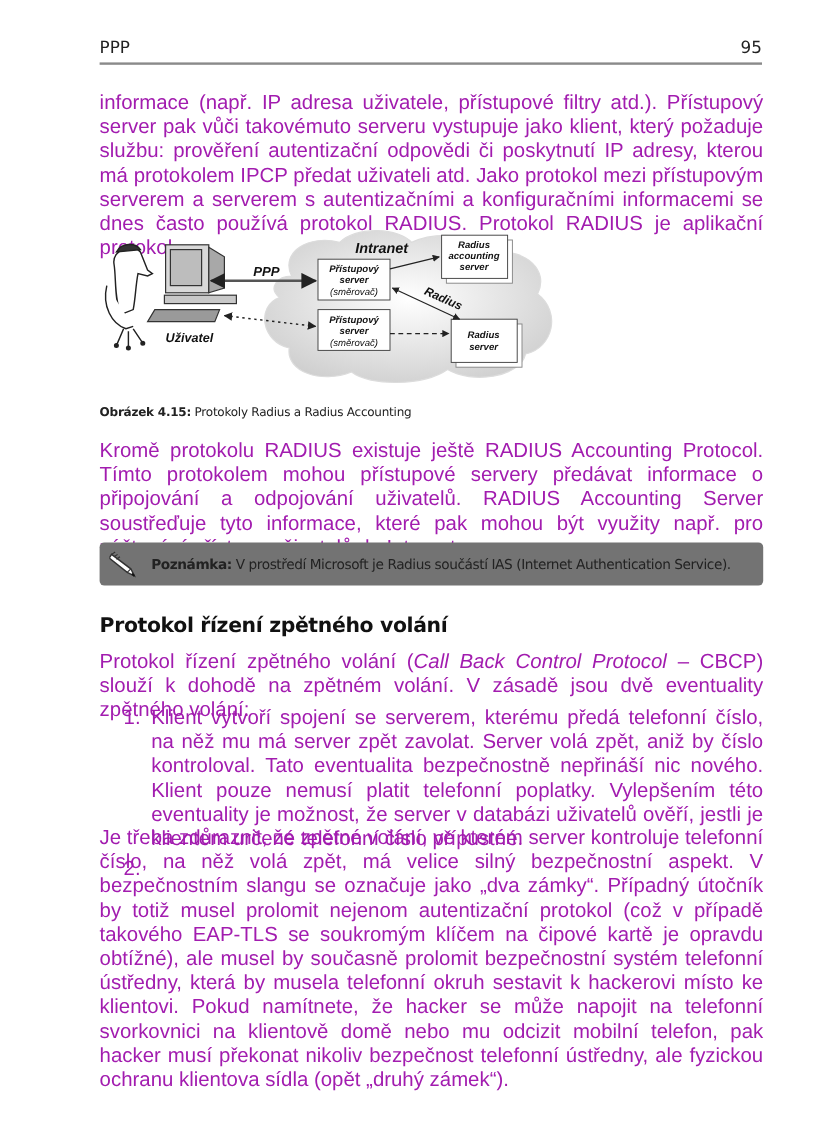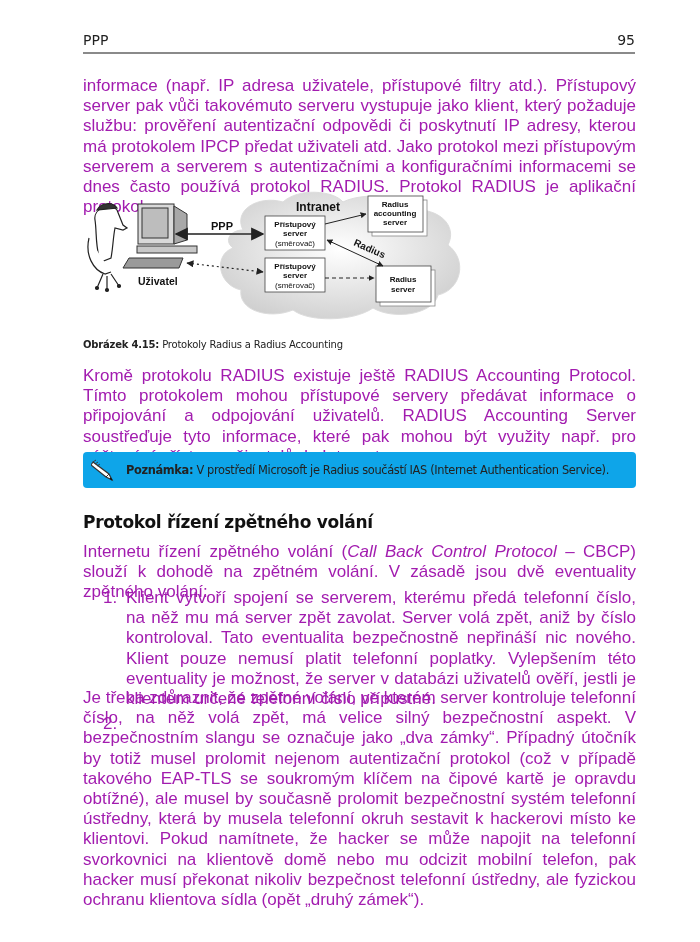--- a/index.html
+++ b/index.html
@@ -16,7 +16,7 @@
     text-align: justify; color: #a21caf; margin: 0;
   }
   .p1 { position: absolute; left: 83px; top: 76px; width: 553px; }
-  .figure { position: absolute; left: 83px; top: 190px; width: 400px; height: 130px; }
+  .figure { position: absolute; left: 83px; top: 190px; width: 400px; height: 130px; font-style: italic; }
   .caption {
     position: absolute; left: 83px; top: 339px;
     font-family: "DejaVu Sans", sans-serif; font-size: 10px; color: #222;

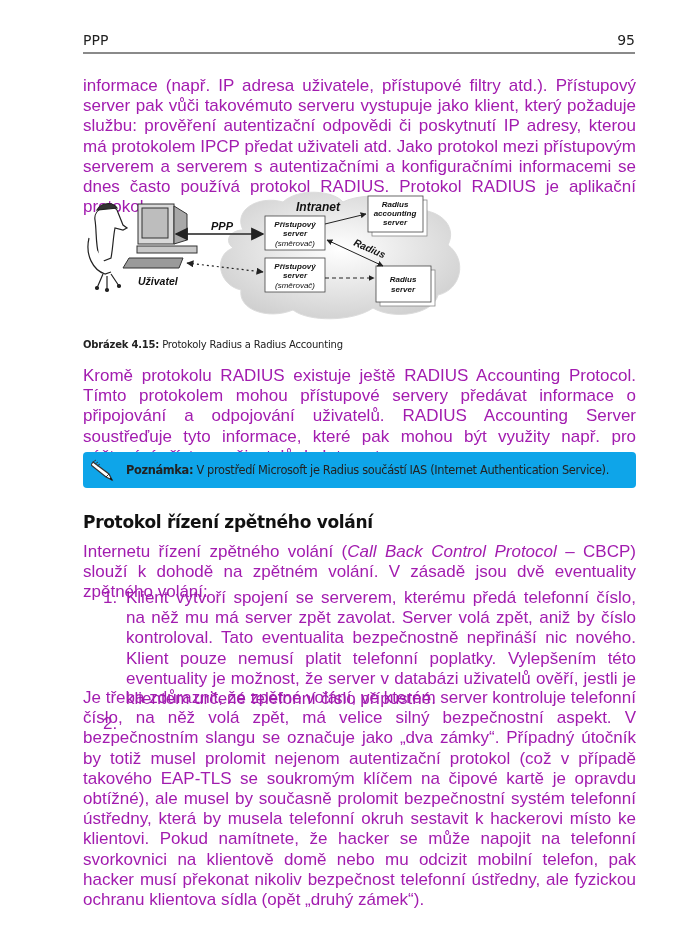--- a/index.html
+++ b/index.html
@@ -26,7 +26,7 @@
   .p2 { position: absolute; left: 83px; top: 366px; width: 553px; }
   .note {
     position: absolute; left: 83px; top: 452px; width: 553px; height: 36px;
-    background: #0ea5e9; border-radius: 4px;
+    background: #737373; border-radius: 4px;
     font-family: "DejaVu Sans", sans-serif; font-size: 11.4px; color: #222;
   }
   .note .icon { position: absolute; left: 8px; top: 6px; width: 26px; height: 24px; }

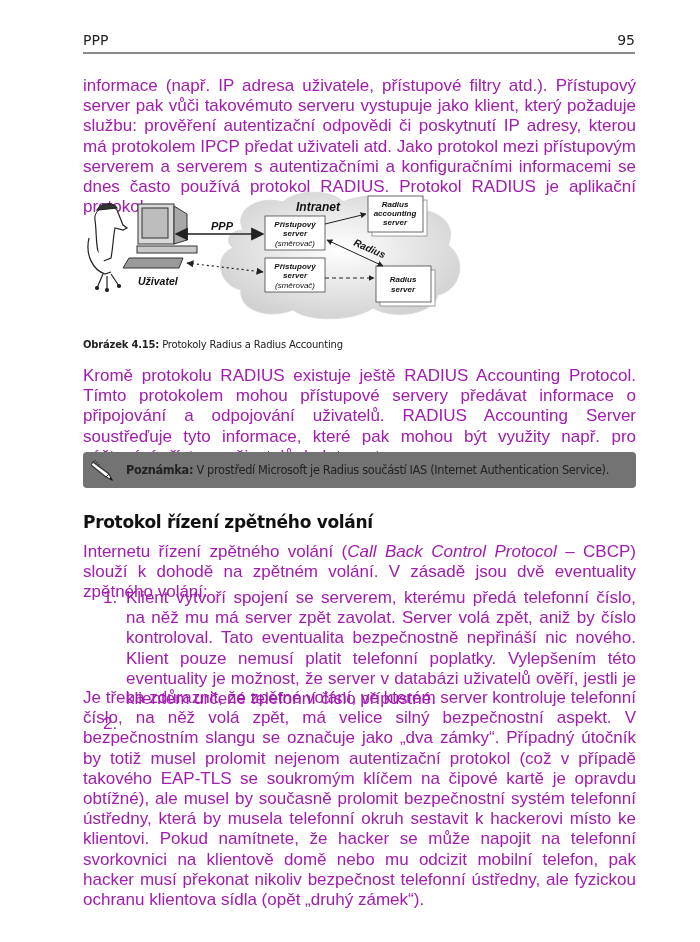--- a/index.html
+++ b/index.html
@@ -154,7 +154,7 @@
 
 <h2 class="h2">Protokol řízení zpětného volání</h2>
 
-<p class="body-text p3"><span>Internetu řízení zpětného volání (</span><i>Call Back Control Protocol</i><span> – CBCP) slouží k dohodě na zpětném volání. V zásadě jsou dvě eventuality zpětného volání:</span></p>
+<p class="body-text p3"><span>Protokol řízení zpětného volání (</span><i>Call Back Control Protocol</i><span> – CBCP) slouží k dohodě na zpětném volání. V zásadě jsou dvě eventuality zpětného volání:</span></p>
 
 <ol class="list body-text">
   <li>

